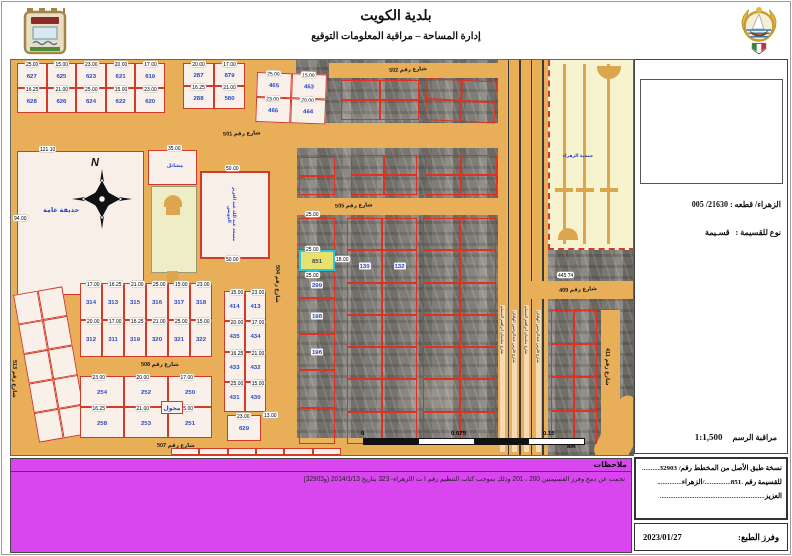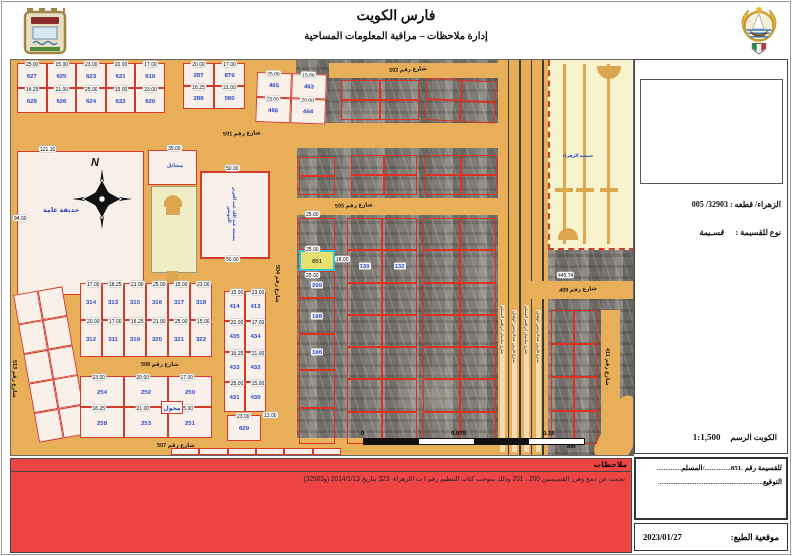--- a/index.html
+++ b/index.html
@@ -108,7 +108,7 @@
       </svg>
     </div>
     <div class="titles">
-      <div class="t1">فارس الكويت</div>
+      <div class="t1">بلدية الكويت</div>
       <div class="t2">إدارة ملاحظات – مراقبة المعلومات المساحية</div>
     </div>
     <div class="state-emblem">

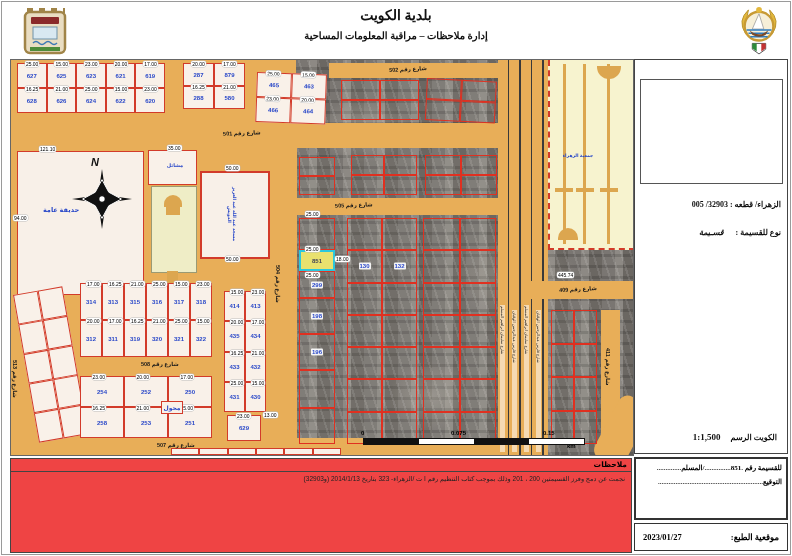--- a/index.html
+++ b/index.html
@@ -109,7 +109,7 @@
     </div>
     <div class="titles">
       <div class="t1">بلدية الكويت</div>
-      <div class="t2">إدارة ملاحظات – مراقبة المعلومات المساحية</div>
+      <div class="t2">إدارة المساحة – مراقبة المعلومات التوقيع</div>
     </div>
     <div class="state-emblem">
       <svg width="46" height="50" viewBox="0 0 48 52">

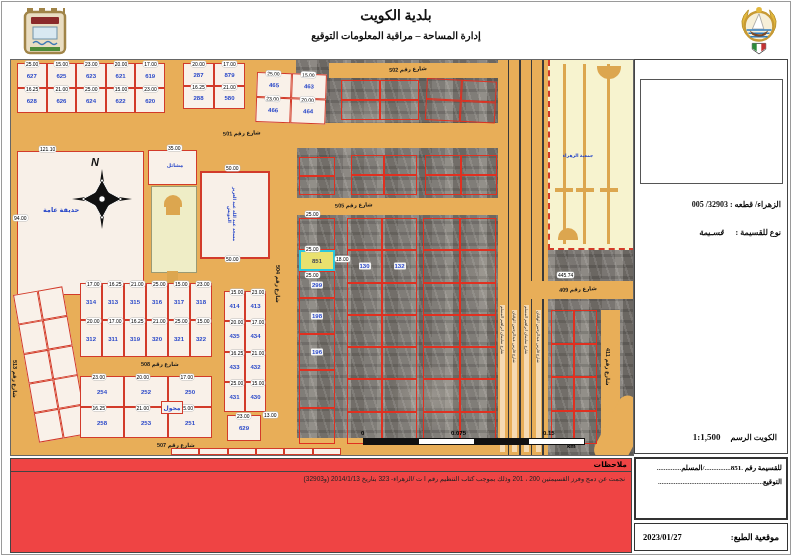--- a/index.html
+++ b/index.html
@@ -525,7 +525,7 @@
 
   <div class="sidebar-top">
     <div class="loc-box"></div>
-    <div class="sb-line line-area">الزهراء/ قطعه :  32903/ 005</div>
+    <div class="sb-line line-area">الزهراء/ قطعه :  21630/ 005</div>
     <div class="sb-line line-type">
       <span>نوع للقسيمة :</span>
       <span style="margin-right:10px;font-style:italic;">قسـيمة</span>

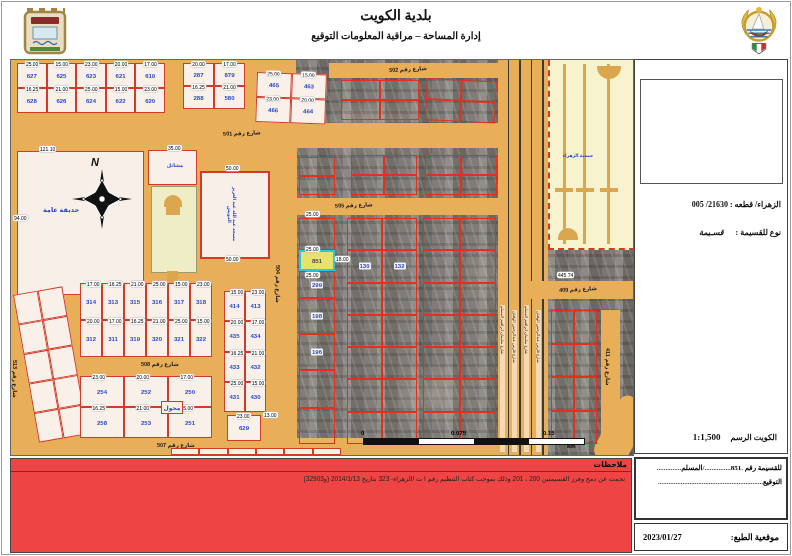--- a/index.html
+++ b/index.html
@@ -528,7 +528,7 @@
     <div class="sb-line line-area">الزهراء/ قطعه :  21630/ 005</div>
     <div class="sb-line line-type">
       <span>نوع للقسيمة :</span>
-      <span style="margin-right:10px;font-style:italic;">قسـيمة</span>
+      <span style="margin-right:4px;">قسـيمة</span>
     </div>
     <div class="sb-line line-scale">
       <span>الكويت الرسم</span>

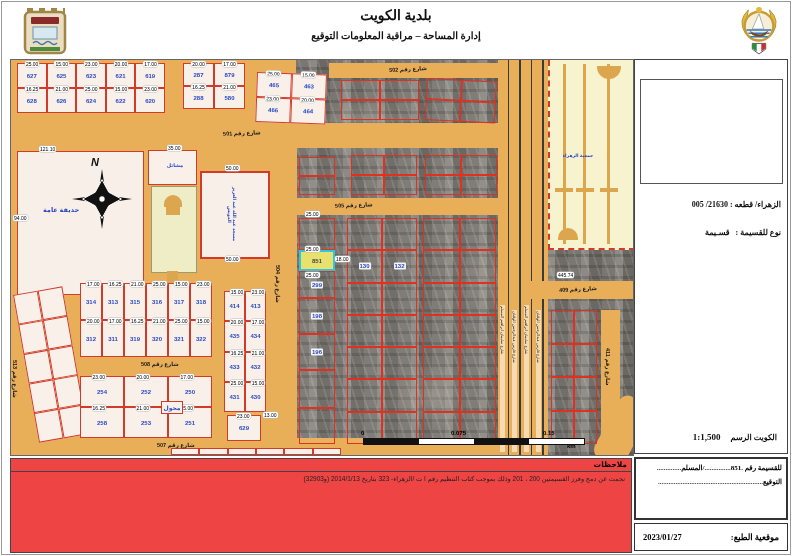--- a/index.html
+++ b/index.html
@@ -531,7 +531,7 @@
       <span style="margin-right:4px;">قسـيمة</span>
     </div>
     <div class="sb-line line-scale">
-      <span>الكويت الرسم</span>
+      <span>مراقبة الرسم</span>
       <b>1:1,500</b>
     </div>
   </div>

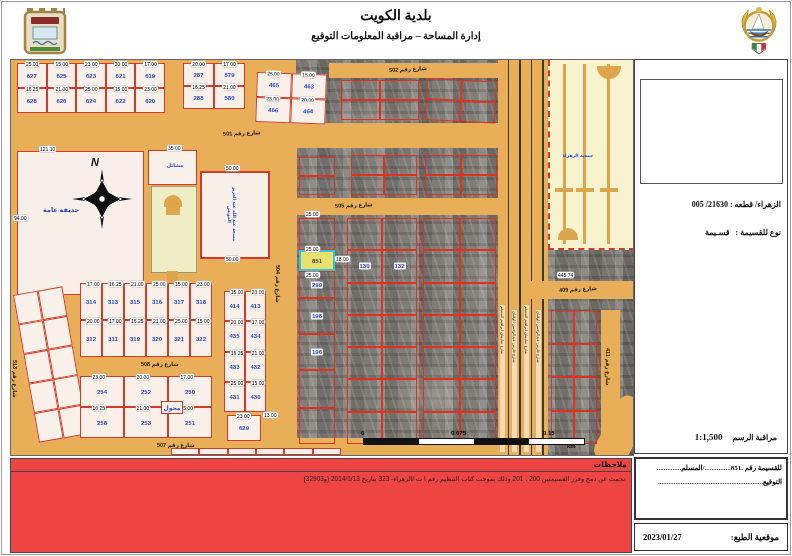--- a/index.html
+++ b/index.html
@@ -66,7 +66,7 @@
   .kstem:after{content:"";position:absolute;left:-3px;top:22px;border:8px solid transparent;border-top-color:#DCA64F;}
 
   
-  .notes{position:absolute;left:8px;top:456px;width:620px;height:93px;border:1px solid #444;background:#ef4444;}
+  .notes{position:absolute;left:8px;top:456px;width:620px;height:93px;border:1px solid #444;background:#d946ef;}
   .notes-title{height:13px;border-bottom:1px solid #444;text-align:right;font-size:7.5px;font-weight:bold;
     padding:1px 4px 0 0;box-sizing:border-box;}
   .notes-body{direction:rtl;text-align:right;font-size:6.5px;color:#222;padding:3px 6px;line-height:8px;}

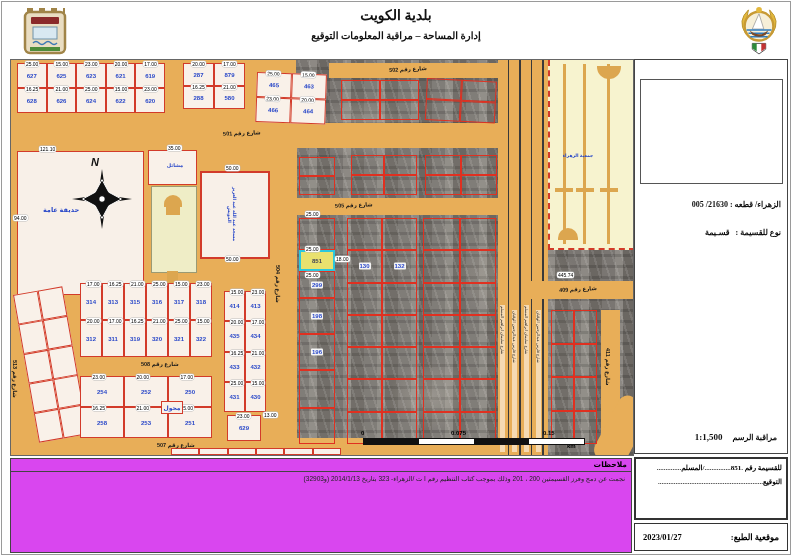--- a/index.html
+++ b/index.html
@@ -537,6 +537,7 @@
   </div>
 
   <div class="cert">
+    <div>نسخة طبق الأصل من المخطط رقم/ 32903..........</div>
     <div>للقسيمة رقم .851.............../المسلم..............</div>
     <div>التوقيع............................................................</div>
   </div>

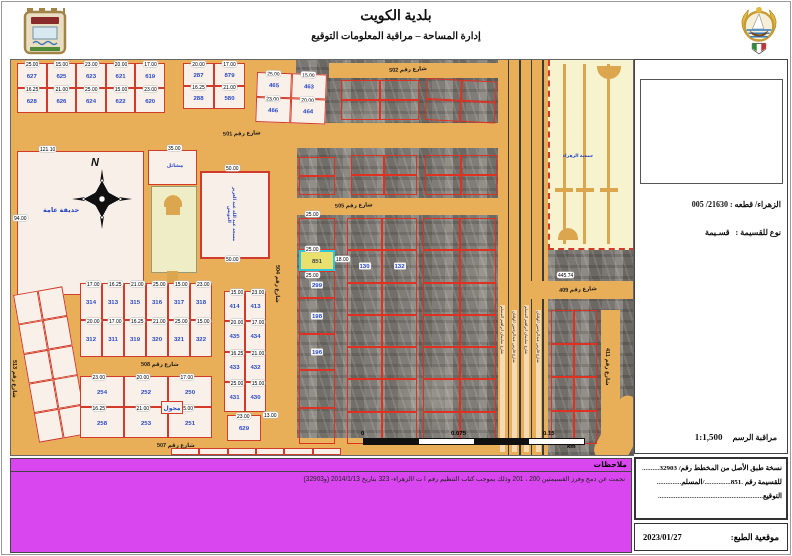--- a/index.html
+++ b/index.html
@@ -538,7 +538,7 @@
 
   <div class="cert">
     <div>نسخة طبق الأصل من المخطط رقم/ 32903..........</div>
-    <div>للقسيمة رقم .851.............../المسلم..............</div>
+    <div>للقسيمة رقم .851.............../الزهراء..............</div>
     <div>التوقيع............................................................</div>
   </div>
 

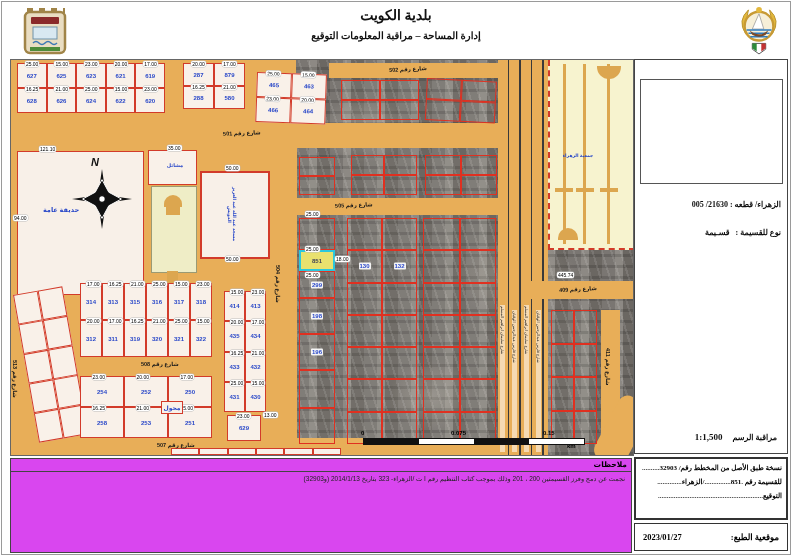--- a/index.html
+++ b/index.html
@@ -539,7 +539,7 @@
   <div class="cert">
     <div>نسخة طبق الأصل من المخطط رقم/ 32903..........</div>
     <div>للقسيمة رقم .851.............../الزهراء..............</div>
-    <div>التوقيع............................................................</div>
+    <div>العزيز............................................................</div>
   </div>
 
   <div class="datebox">

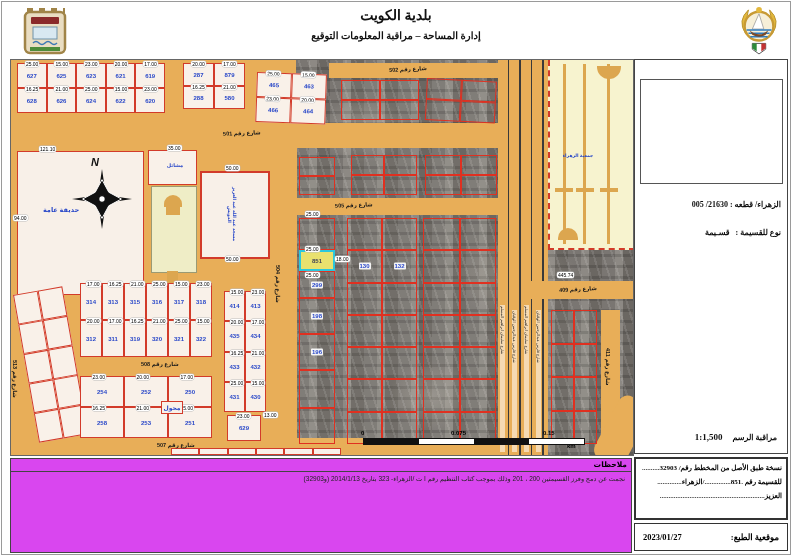--- a/index.html
+++ b/index.html
@@ -543,7 +543,7 @@
   </div>
 
   <div class="datebox">
-    <span>موقعية الطبع:</span>
+    <span>وفرز الطبع:</span>
     <span>2023/01/27</span>
   </div>
 

